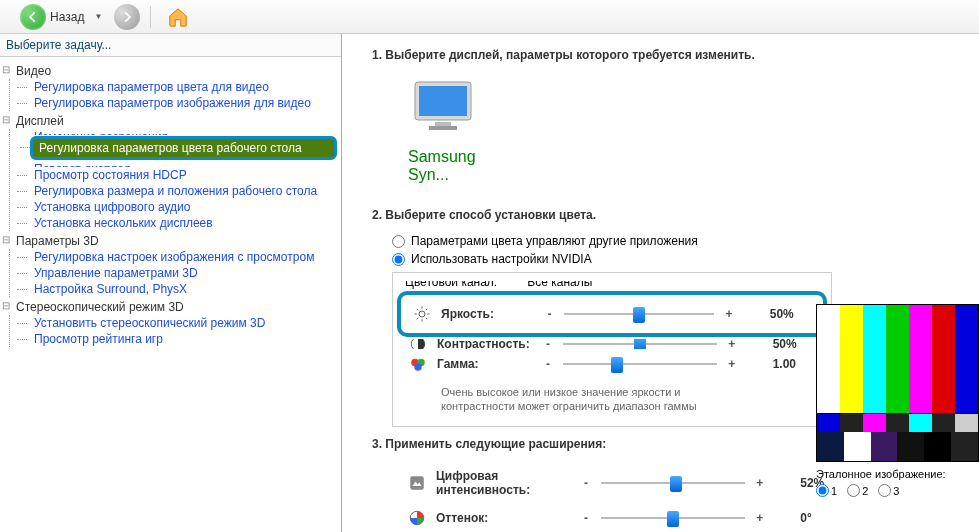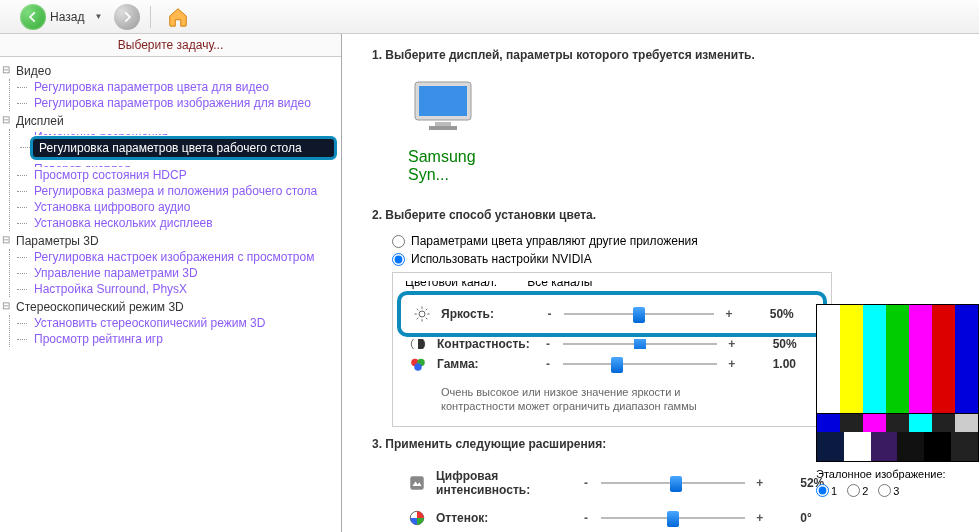--- a/index.html
+++ b/index.html
@@ -15,7 +15,7 @@
 .sep { width: 1px; height: 22px; background: #ccc; margin: 0 4px; }
 .container { display: flex; height: calc(100% - 34px); }
 .sidebar { width: 342px; border-right: 1px solid #aaa; overflow: auto; }
-.task-header { padding: 4px 6px; border-bottom: 1px solid #ccc; background: #fafafa; color: #7f1d1d; text-align: center; }
+.task-header { padding: 4px 6px; border-bottom: 1px solid #ccc; background: #fafafa; color: #0c4a6e; }
 .tree { padding: 6px 4px 6px 2px; }
 .tree-group { margin-bottom: 2px; }
 .tree-group-label { color: #333; padding: 1px 0 1px 14px; position: relative; cursor: pointer; }

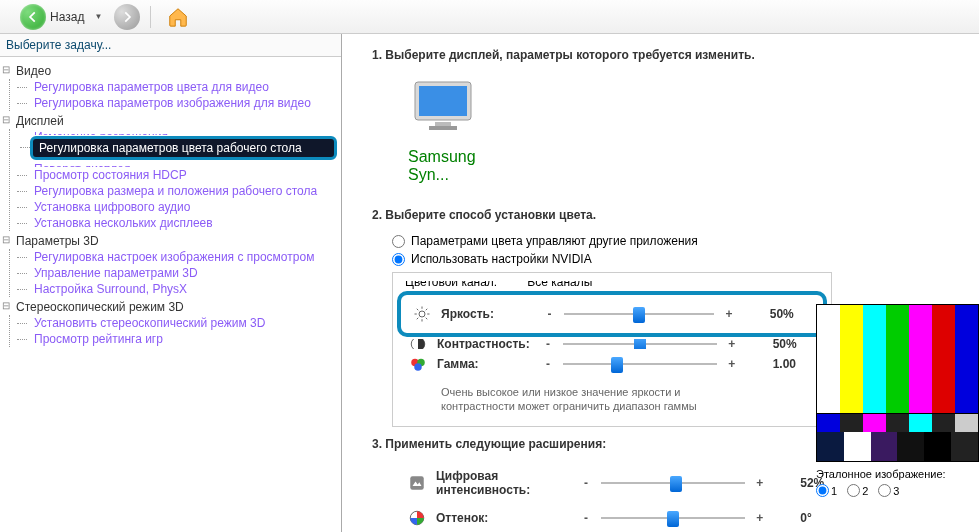--- a/index.html
+++ b/index.html
@@ -21,7 +21,7 @@
 .tree-group-label { color: #333; padding: 1px 0 1px 14px; position: relative; cursor: pointer; }
 .tree-group-label::before { content: "⊟"; position: absolute; left: 0; top: 1px; font-size: 10px; color: #888; }
 .tree-children { padding-left: 20px; border-left: 1px dotted #999; margin-left: 7px; }
-.tree-item { color: #8b5cf6; padding: 1px 4px; cursor: pointer; position: relative; }
+.tree-item { color: #1d4ed8; padding: 1px 4px; cursor: pointer; position: relative; }
 .tree-item::before { content: ""; position: absolute; left: -13px; top: 8px; width: 10px; border-top: 1px dotted #999; }
 .tree-item.selected { background: #0f172a; border: 3px solid #0d8bbd; border-radius: 6px; color: #fff; padding: 2px 6px; margin: 1px 0; }
 .content { flex: 1; padding: 14px 0 0 30px; overflow: auto; position: relative; }

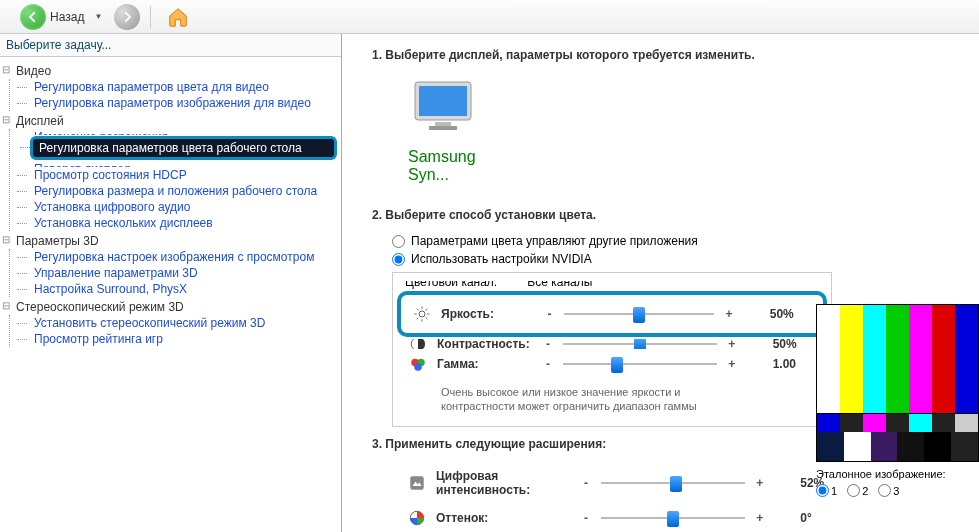--- a/index.html
+++ b/index.html
@@ -23,7 +23,7 @@
 .tree-children { padding-left: 20px; border-left: 1px dotted #999; margin-left: 7px; }
 .tree-item { color: #1d4ed8; padding: 1px 4px; cursor: pointer; position: relative; }
 .tree-item::before { content: ""; position: absolute; left: -13px; top: 8px; width: 10px; border-top: 1px dotted #999; }
-.tree-item.selected { background: #0f172a; border: 3px solid #0d8bbd; border-radius: 6px; color: #fff; padding: 2px 6px; margin: 1px 0; }
+.tree-item.selected { background: #4d7c0f; border: 3px solid #0d8bbd; border-radius: 6px; color: #fff; padding: 2px 6px; margin: 1px 0; }
 .content { flex: 1; padding: 14px 0 0 30px; overflow: auto; position: relative; }
 .section-title { font-weight: bold; color: #333; margin: 0 0 12px 0; font-size: 12px; }
 .display-box { width: 82px; padding: 6px; display: flex; flex-direction: column; align-items: center; margin-left: 30px; margin-bottom: 18px; }

